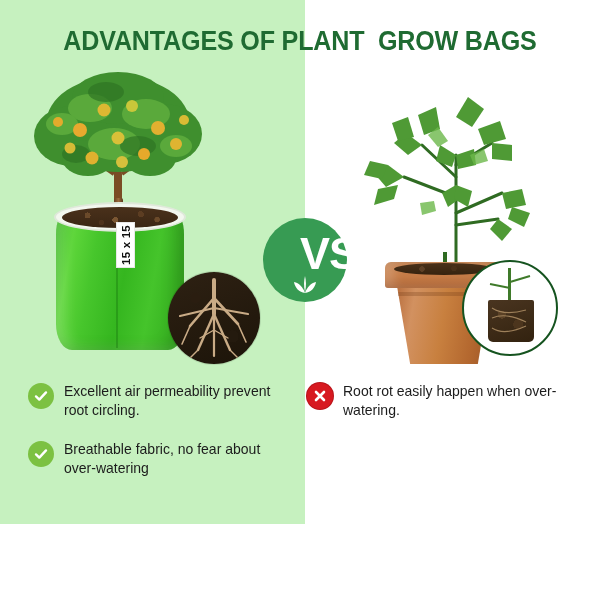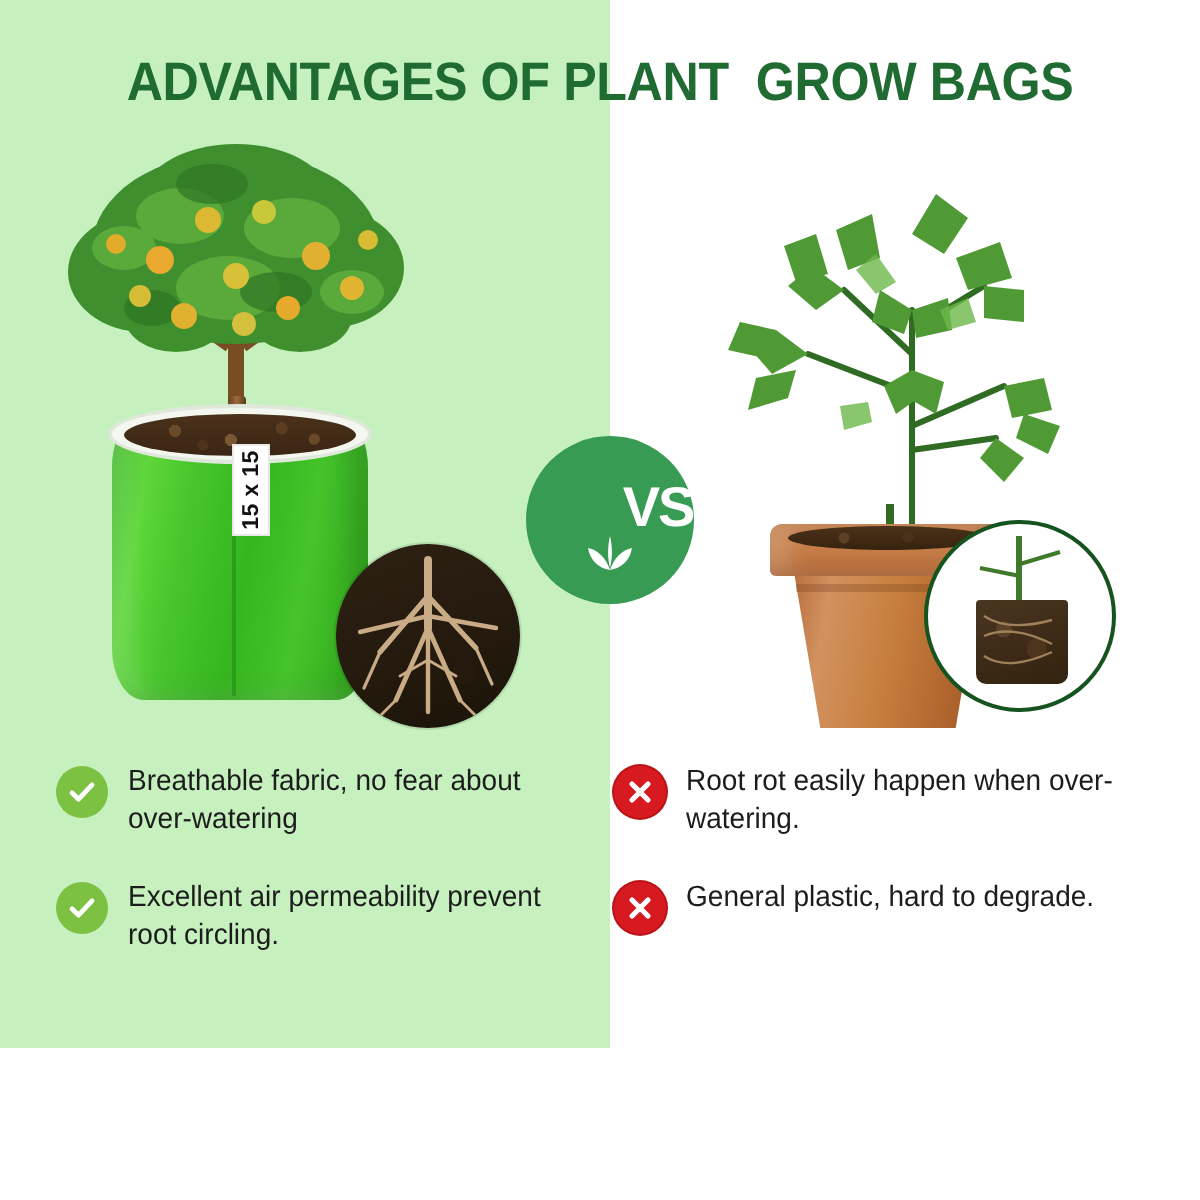--- a/index.html
+++ b/index.html
@@ -238,7 +238,7 @@
   }
   .vs-text {
     color: #ffffff;
-    font-size: 28px;
+    font-size: 45px;
     font-weight: bold;
     line-height: 1;
     letter-spacing: -1px;

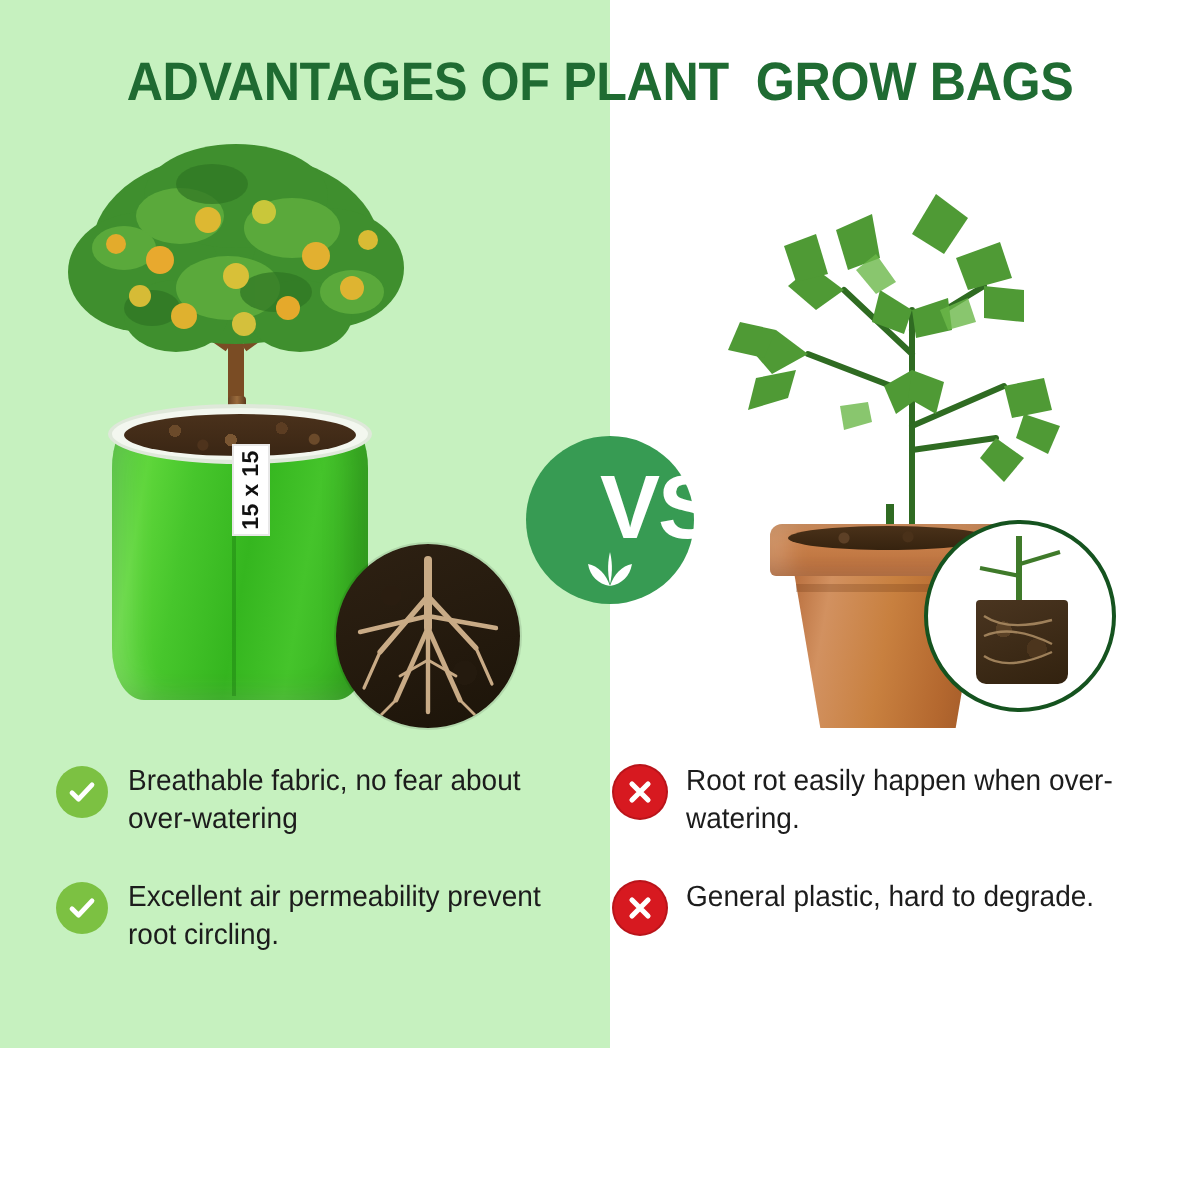--- a/index.html
+++ b/index.html
@@ -450,7 +450,7 @@
           <path d="M3 8.4 L6.3 11.6 L13 4.4" stroke="#ffffff" stroke-width="2.4" fill="none" stroke-linecap="round" stroke-linejoin="round"></path>
         </svg>
       </div>
-      <div class="bullet-text">Breathable fabric, no fear about over-watering</div>
+      <div class="bullet-text">Excellent air permeability prevent root circling.</div>
     </div>
 
     <div class="bullet-row">
@@ -459,7 +459,7 @@
           <path d="M3 8.4 L6.3 11.6 L13 4.4" stroke="#ffffff" stroke-width="2.4" fill="none" stroke-linecap="round" stroke-linejoin="round"></path>
         </svg>
       </div>
-      <div class="bullet-text">Excellent air permeability prevent root circling.</div>
+      <div class="bullet-text">Breathable fabric, no fear about over-watering</div>
     </div>
 
 

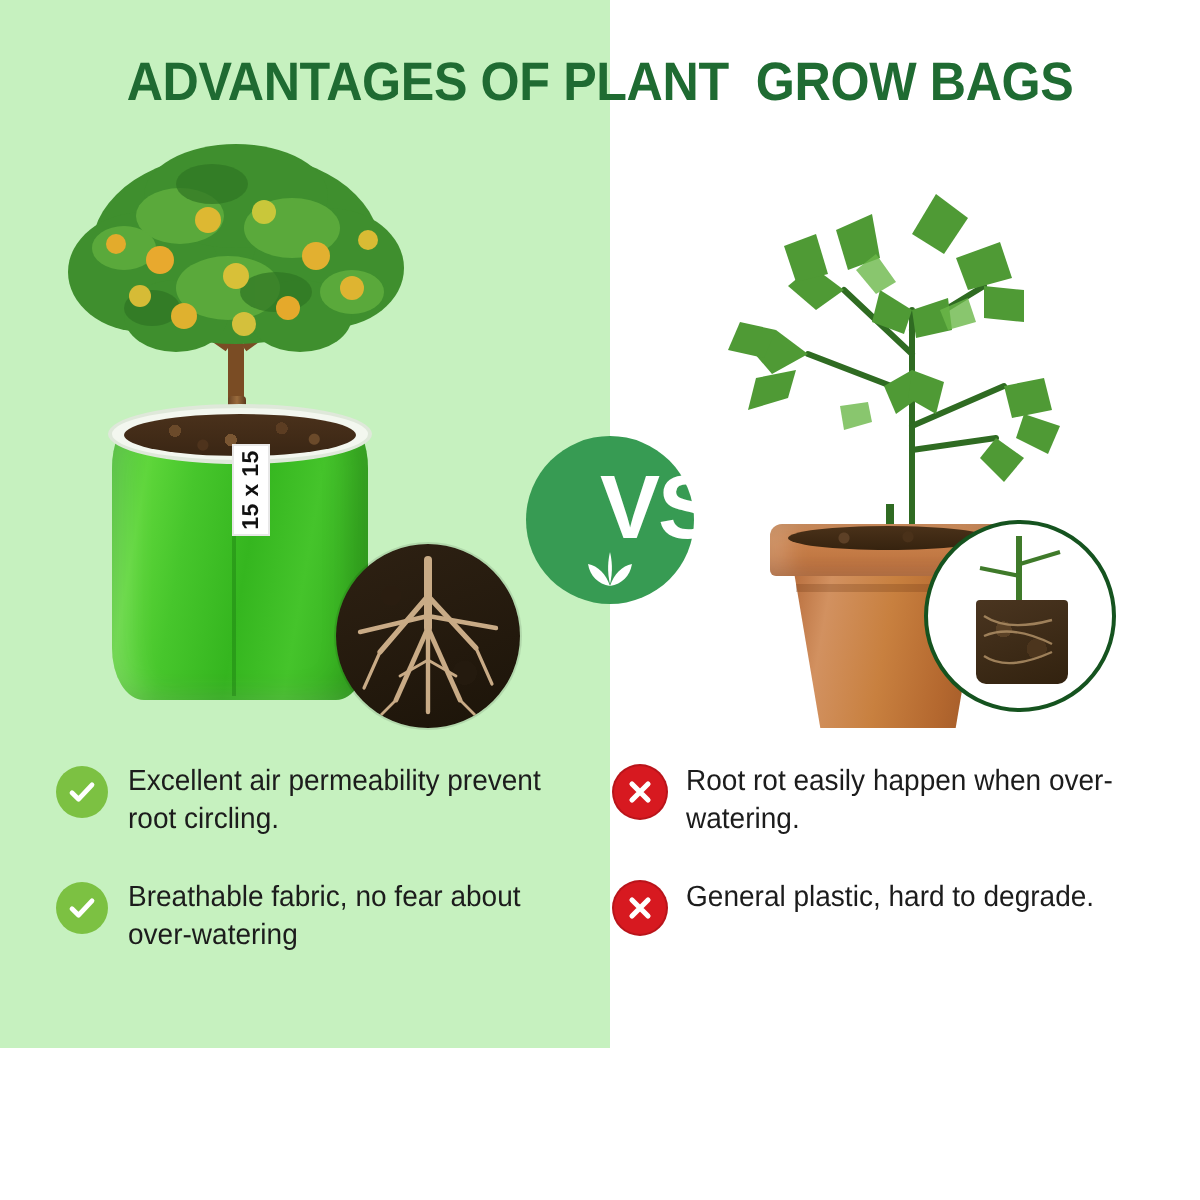--- a/index.html
+++ b/index.html
@@ -477,14 +477,6 @@
     </div>
 
 
-    <div class="bullet-row">
-      <div class="bullet-icon cross">
-        <svg width="16" height="16" viewBox="0 0 16 16">
-          <path d="M4 4 L12 12 M12 4 L4 12" stroke="#ffffff" stroke-width="2.6" stroke-linecap="round"></path>
-        </svg>
-      </div>
-      <div class="bullet-text">General plastic, hard to degrade.</div>
-    </div>
 
   </div>
 

